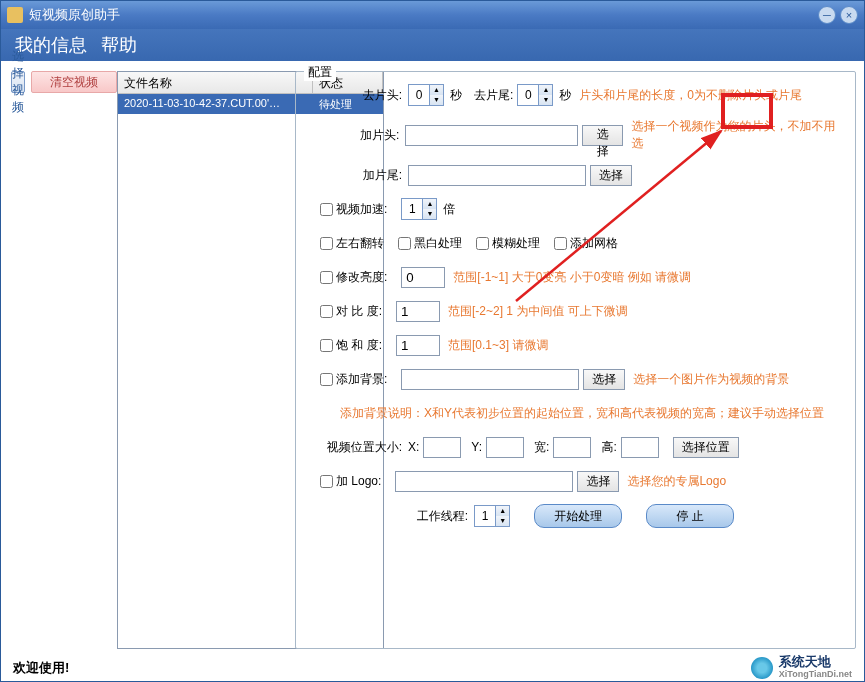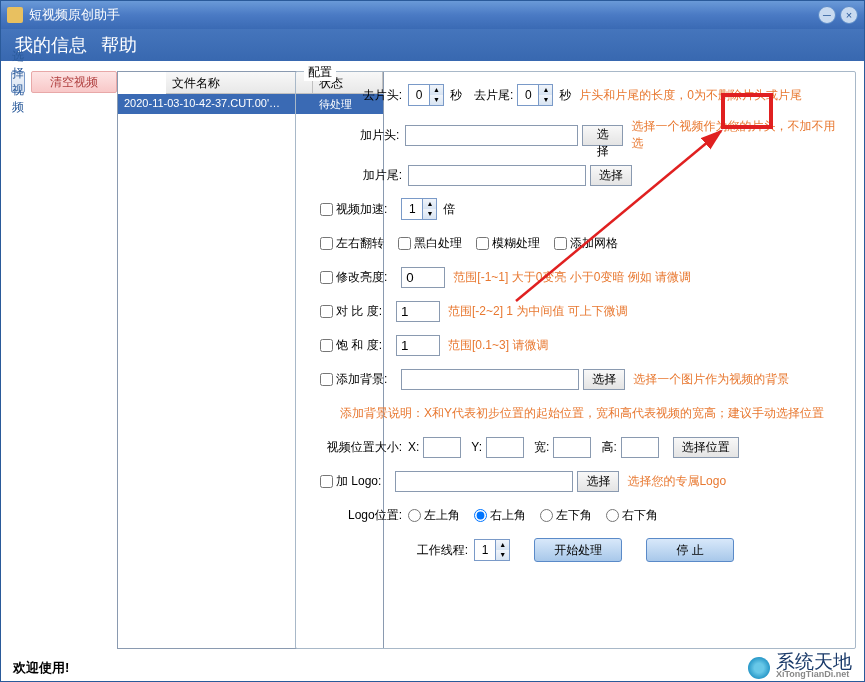--- a/index.html
+++ b/index.html
@@ -19,7 +19,7 @@
 .btn-blue { flex: 1; color: #2a5a9a; }
 .btn-pink { width: 86px; background: linear-gradient(to bottom, #fde4e4, #f8c8c8); border-color: #e8a8a8; color: #b04040; }
 .file-table { border: 1px solid #8a9ab0; }
-.table-header { display: flex; background: linear-gradient(to bottom, #f8f8f8, #e8e8e8); height: 22px; border-bottom: 1px solid #c0c0c0; margin-left: 48px; }
+.table-header { display: flex; background: linear-gradient(to bottom, #f8f8f8, #e8e8e8); height: 22px; border-bottom: 1px solid #c0c0c0; }
 .th { padding: 3px 6px; font-size: 12px; border-right: 1px solid #c0c0c0; }
 .th-name { flex: 1; }
 .th-status { width: 70px; }

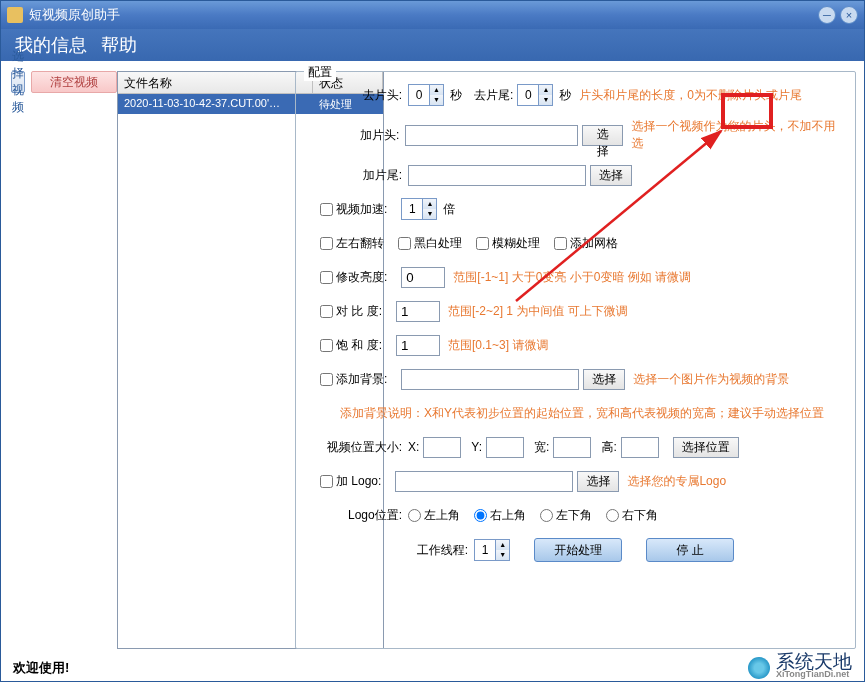--- a/index.html
+++ b/index.html
@@ -228,27 +228,6 @@
         <span class="hint">选择您的专属Logo</span>
       </div>
 
-      <div class="row">
-        <span class="label">Logo位置:</span>
-        <div class="radio-grp">
-          <label>
-              <input type="radio" name="lp" style="">
-              <span>左上角</span>
-            </label>
-          <label>
-              <input type="radio" name="lp" checked="" style="">
-              <span>右上角</span>
-            </label>
-          <label>
-              <input type="radio" name="lp" style="">
-              <span>左下角</span>
-            </label>
-          <label>
-              <input type="radio" name="lp" style="">
-              <span>右下角</span>
-            </label>
-        </div>
-      </div>
 
       <div class="row" style="justify-content:center;gap:24px;margin-top:8px;margin-bottom:4px">
         <span>工作线程:</span>

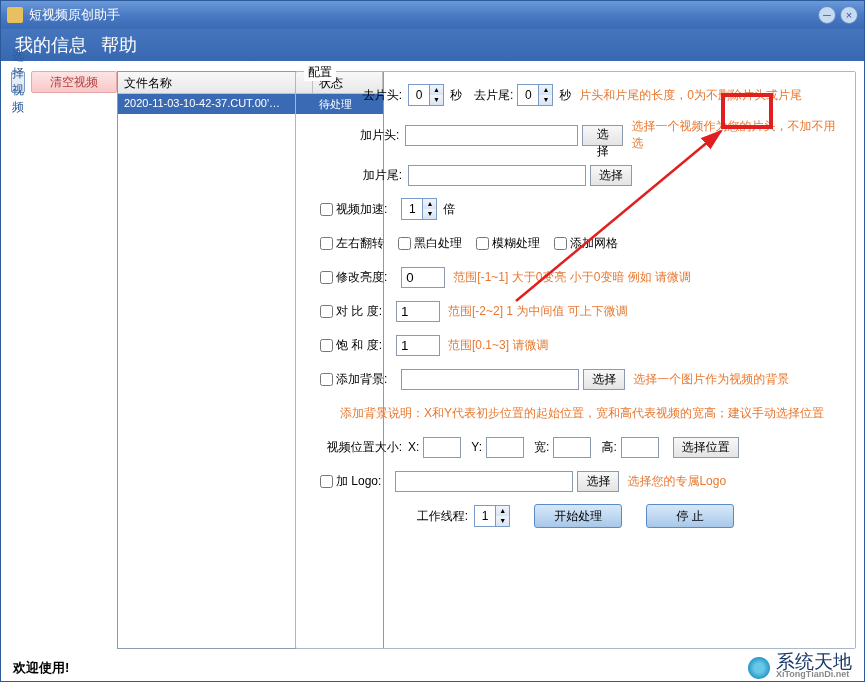--- a/index.html
+++ b/index.html
@@ -44,7 +44,7 @@
 .chk input { width: 13px; height: 13px; }
 .radio-grp { display: flex; align-items: center; gap: 14px; }
 .radio-grp label { display: flex; align-items: center; gap: 3px; }
-.btn-action { width: 88px; height: 24px; border: 1px solid #5a8ac8; background: linear-gradient(to bottom,#d8e8fa,#a8c8ea); border-radius: 3px; cursor: pointer; font-size: 12px; }
+.btn-action { width: 88px; height: 24px; border: 1px solid #5a8ac8; background: linear-gradient(to bottom,#d8e8fa,#a8c8ea); border-radius: 10px; cursor: pointer; font-size: 12px; }
 .statusbar { height: 26px; padding: 4px 12px; font-weight: bold; font-size: 13px; display: flex; justify-content: space-between; align-items: center; }
 .watermark { display: flex; align-items: center; gap: 6px; font-size: 12px; color: #333; }
 .wm-icon { width: 22px; height: 22px; border-radius: 50%; background: radial-gradient(circle, #68c8e8 30%, #2898c8 70%); position: relative; }

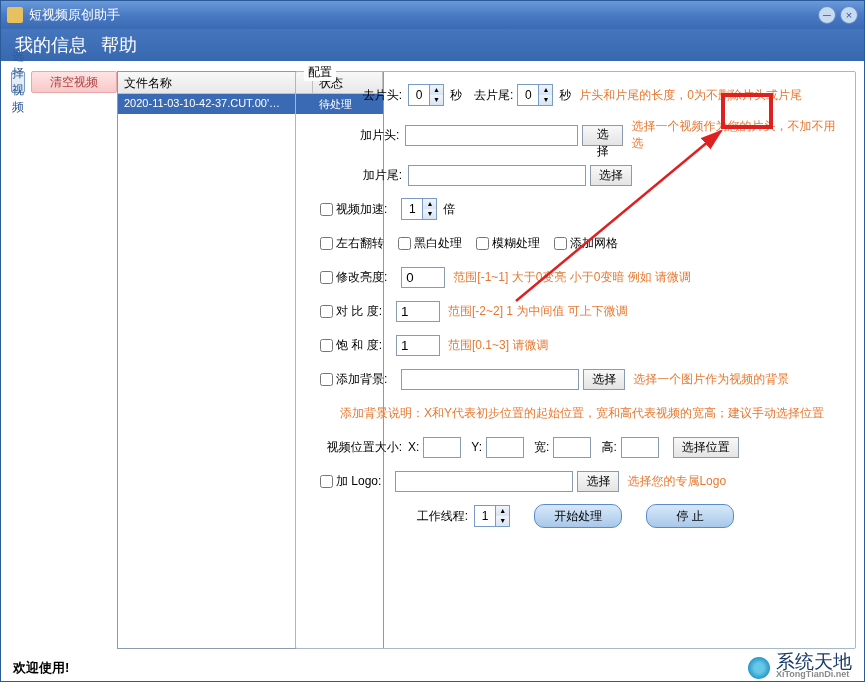--- a/index.html
+++ b/index.html
@@ -49,7 +49,7 @@
 .watermark { display: flex; align-items: center; gap: 6px; font-size: 12px; color: #333; }
 .wm-icon { width: 22px; height: 22px; border-radius: 50%; background: radial-gradient(circle, #68c8e8 30%, #2898c8 70%); position: relative; }
 .wm-text { display: flex; flex-direction: column; line-height: 12px; }
-.wm-cn { font-size: 19px; font-weight: normal; color: #1a3a6a; }
+.wm-cn { font-size: 13px; font-weight: bold; color: #1a3a6a; }
 .wm-en { font-size: 9px; color: #888; }
 .highlight-box { position: absolute; border: 4px solid #e02020; pointer-events: none; }
 .arrow-svg { position: absolute; pointer-events: none; }

